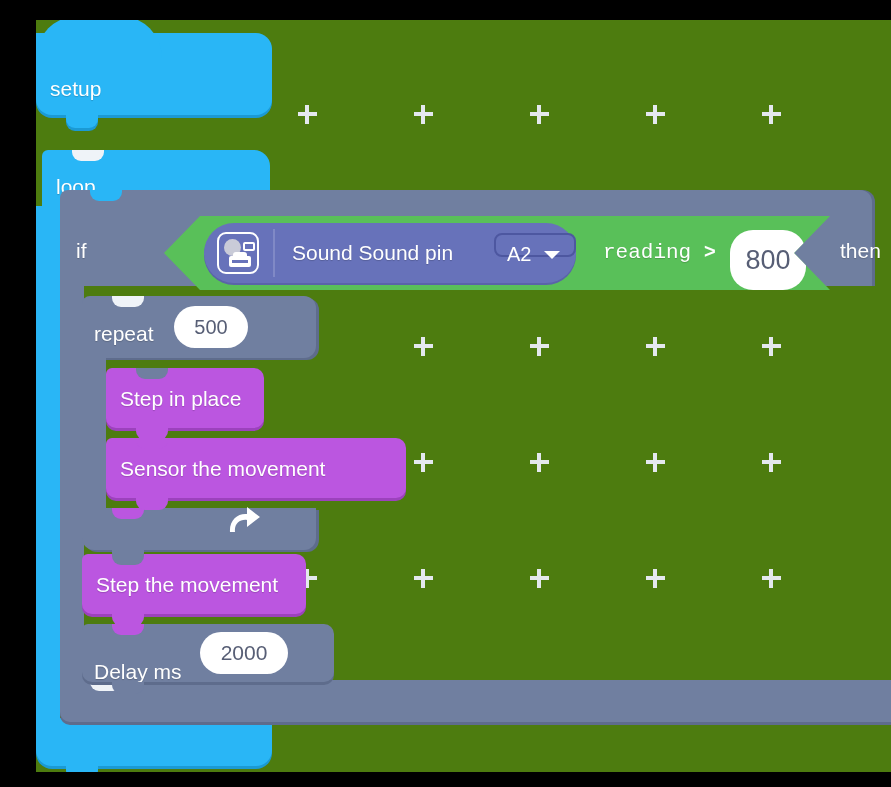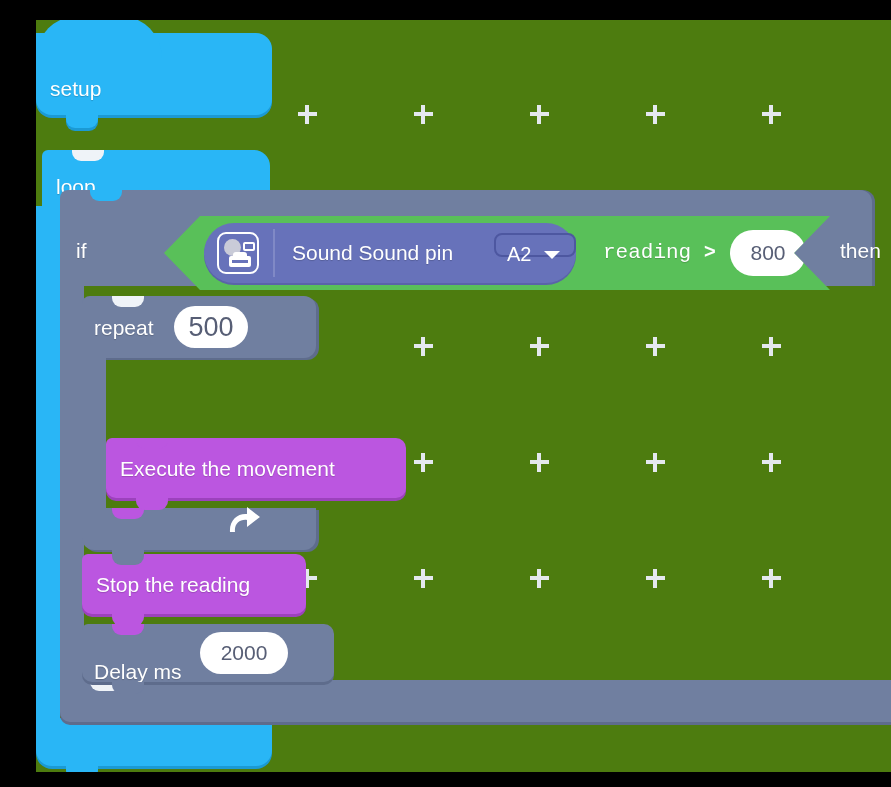--- a/index.html
+++ b/index.html
@@ -120,11 +120,11 @@
   }
   #cmp-val{
     position:absolute; left:566px; top:14px;
-    width:76px; height:46px;
+    width:76px; height:60px;
     background:#ffffff;
     border-radius:23px;
     display:flex; align-items:center; justify-content:center;
-    color:#575e75; font-size:21px;
+    color:#575e75; font-size:27px;
   }
 
   

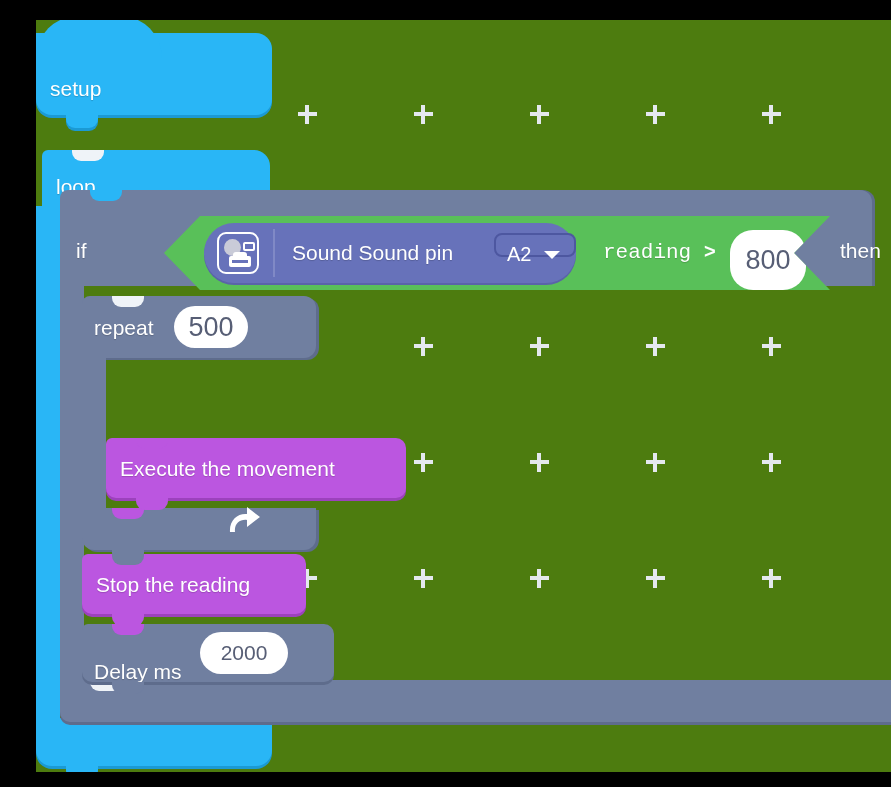--- a/index.html
+++ b/index.html
@@ -202,7 +202,7 @@
     border-radius:8px 12px 12px 0;
     box-shadow:3px 2px 0 #5e6c8c;
   }
-  #rep-label{ position:absolute; left:12px; top:21px; }
+  #rep-label{ position:absolute; left:12px; top:27px; }
   #rep-val{
     position:absolute; left:92px; top:10px;
     width:74px; height:42px;

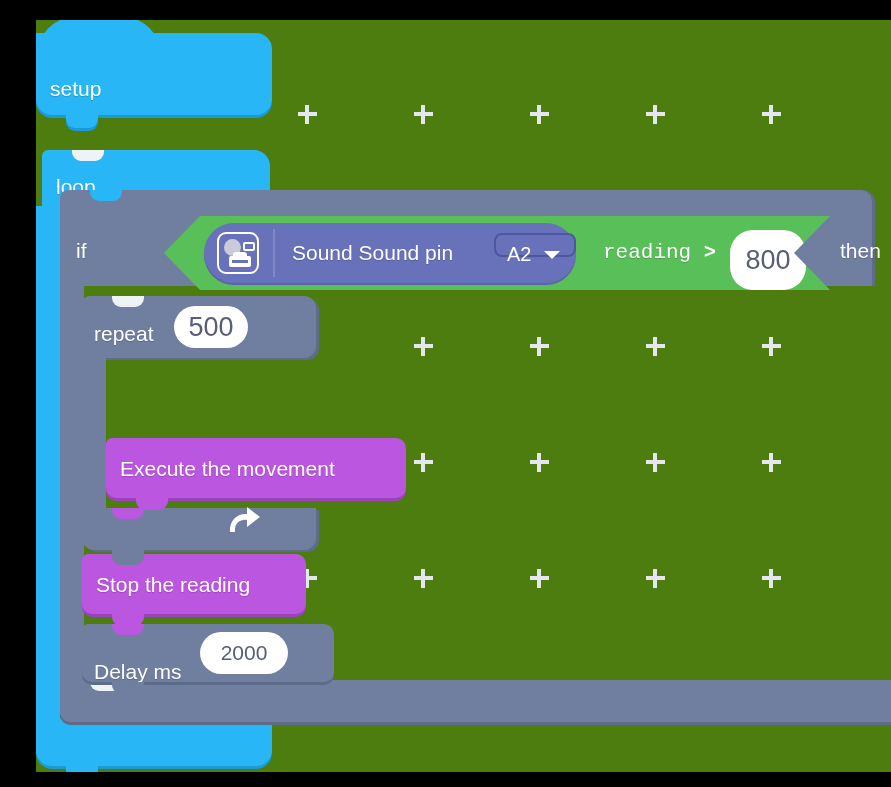--- a/index.html
+++ b/index.html
@@ -209,7 +209,7 @@
     background:#ffffff;
     border-radius:21px;
     display:flex; align-items:center; justify-content:center;
-    color:#575e75; font-size:27px;
+    color:#575e75; font-size:20px;
   }
   #rep-arm{
     left:46px; top:338px; width:24px; height:150px;

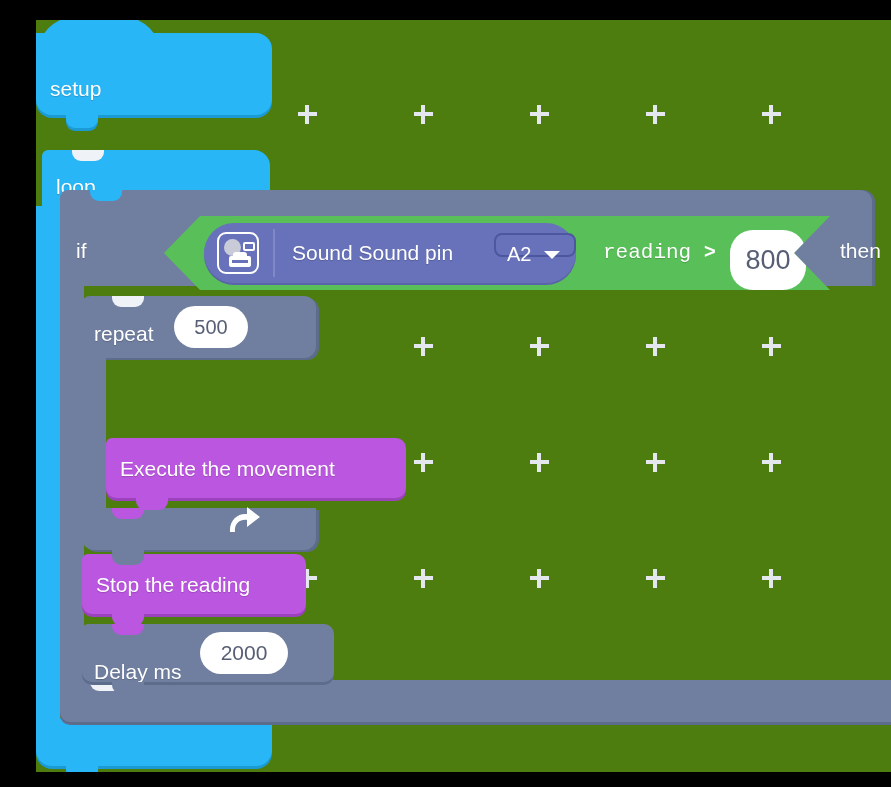--- a/index.html
+++ b/index.html
@@ -398,6 +398,11 @@
     <path d="M4 29 C3 17 12 10 21 11 L21 4 L34 14 L21 24 L21 17 C14 16 8 21 9 29 Z" fill="#ffffff"></path>
   </svg>
 
+  <div class="blk purple" id="step-place">
+    <div class="snotch" style="left:30px; top:0px; background:#707fa0;"></div>
+    <span class="lbl">Step in place</span>
+    <div class="pbump" style="left:30px; top:60px;"></div>
+  </div>
 
   <div class="blk purple" id="exec-move">
     <div class="snotch" style="left:30px; top:0px; background:#bb56e0;"></div>

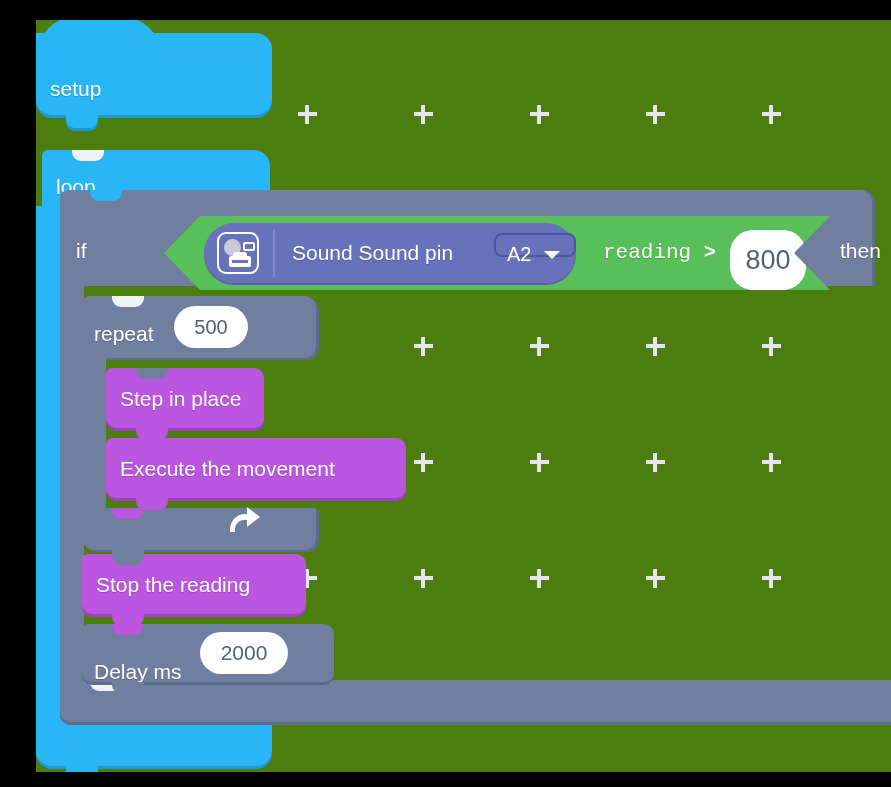--- a/index.html
+++ b/index.html
@@ -406,7 +406,7 @@
 
   <div class="blk purple" id="exec-move">
     <div class="snotch" style="left:30px; top:0px; background:#bb56e0;"></div>
-    <span class="lbl">Execute the movement</span>
+    <span class="lbl">Sensor the movement</span>
     <div class="pbump" style="left:30px; top:60px;"></div>
   </div>
 

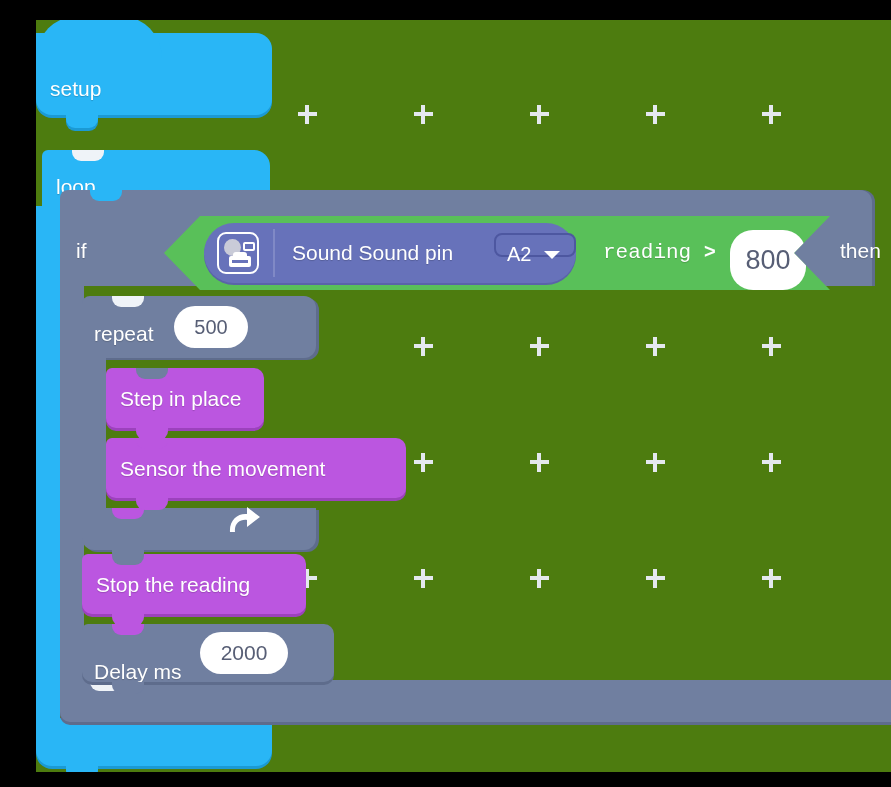--- a/index.html
+++ b/index.html
@@ -412,7 +412,7 @@
 
   <div class="blk purple" id="stop-move">
     <div class="snotch" style="left:30px; top:0px; background:#707fa0;"></div>
-    <span class="lbl">Stop the reading</span>
+    <span class="lbl">Step the movement</span>
     <div class="pbump" style="left:30px; top:60px;"></div>
   </div>
 

